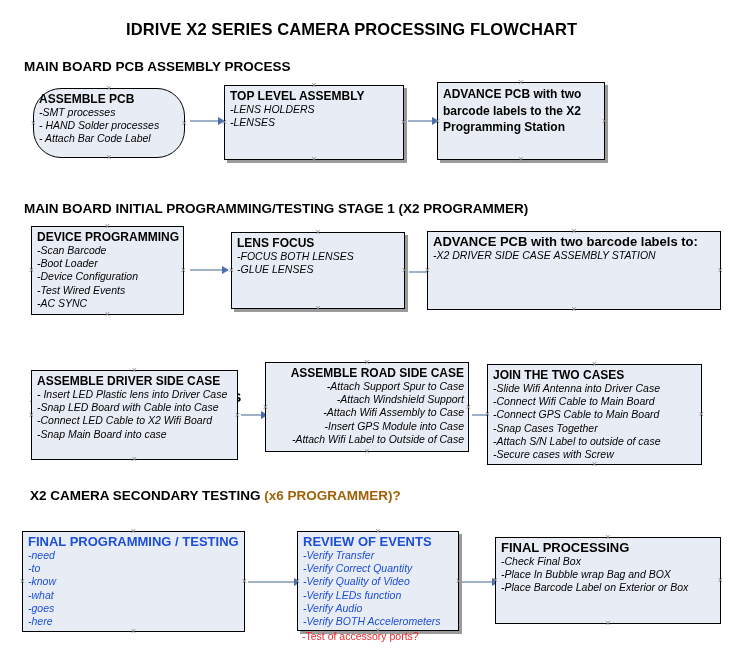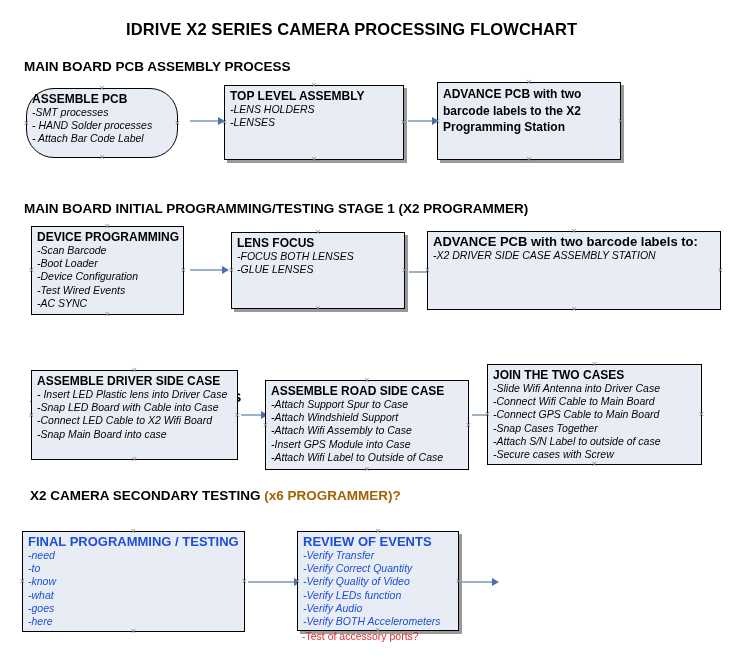--- a/index.html
+++ b/index.html
@@ -115,7 +115,7 @@
     <span>MAIN BOARD PCB ASSEMBLY PROCESS</span>
   </div>
 
-  <div class="node" style="left:26px; top:88px; width:152px; height:70px;border-radius:28px;">
+  <div class="node" style="left:33px; top:88px; width:152px; height:70px;border-radius:28px;">
     <div class="hd">ASSEMBLE PCB</div>
     <ul>
       <li>-SMT processes</li>

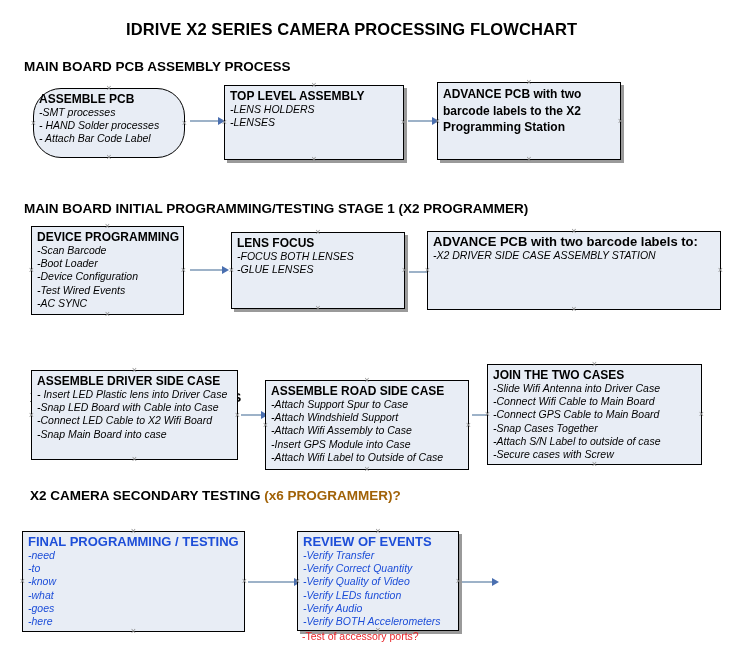--- a/index.html
+++ b/index.html
@@ -150,7 +150,7 @@
     <div class="head" style="left:24px;"></div>
   </div>
 
-  <div class="node shadow wrapbody" style="left:437px; top:82px; width:184px; height:78px;">
+  <div class="node shadow wrapbody" style="left:437px; top:82px; width:168px; height:78px;">
     <div class="hd">ADVANCE PCB with two barcode labels to the  X2 Programming Station</div>
     <span class="handle h-t"></span>
     <span class="handle h-b"></span>

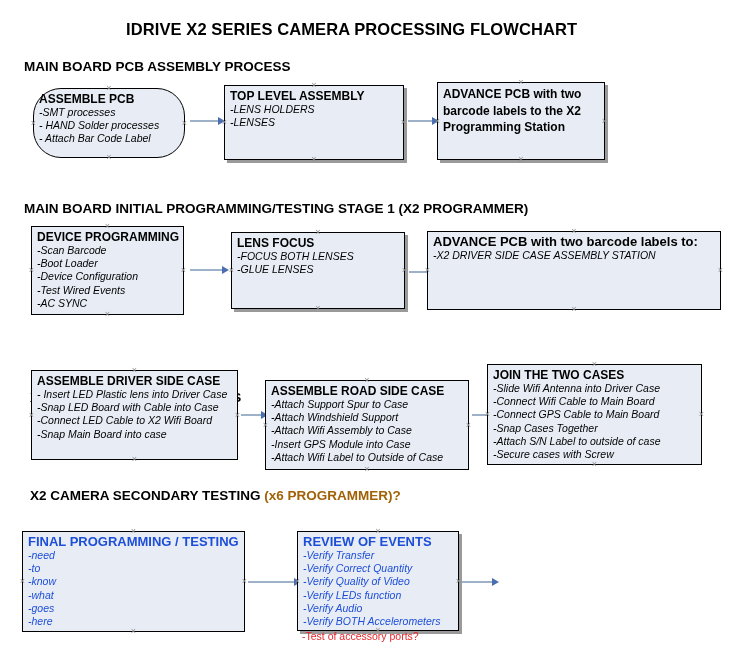--- a/index.html
+++ b/index.html
@@ -233,7 +233,7 @@
     <div class="head" style="left:20px;"></div>
   </div>
 
-  <div class="node" style="left:265px; top:380px; width:204px; height:90px;">
+  <div class="node" style="left:265px; top:362px; width:204px; height:90px;text-align:right;">
     <div class="hd">ASSEMBLE ROAD SIDE CASE</div>
     <ul>
       <li>-Attach Support Spur to Case</li>

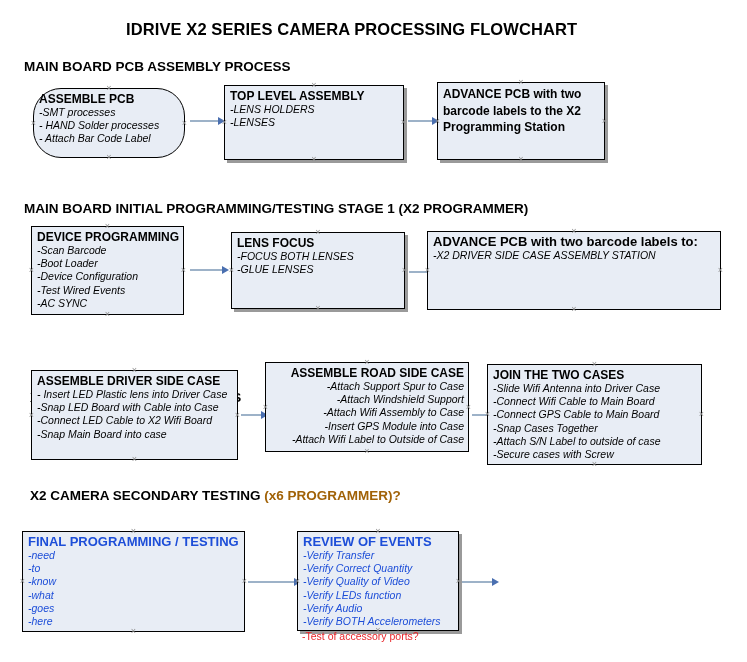--- a/index.html
+++ b/index.html
@@ -317,6 +317,18 @@
     <div class="head" style="left:30px;"></div>
   </div>
 
+  <div class="node" style="left:495px; top:537px; width:226px; height:87px;">
+    <div class="hd big">FINAL PROCESSING</div>
+    <ul>
+      <li> -Check Final Box</li>
+      <li>-Place In Bubble wrap Bag and BOX</li>
+      <li>-Place Barcode Label on Exterior or Box</li>
+    </ul>
+    <span class="handle h-t"></span>
+    <span class="handle h-b"></span>
+    <span class="handle h-l"></span>
+    <span class="handle h-r"></span>
+  </div>
 
 </div>
 

